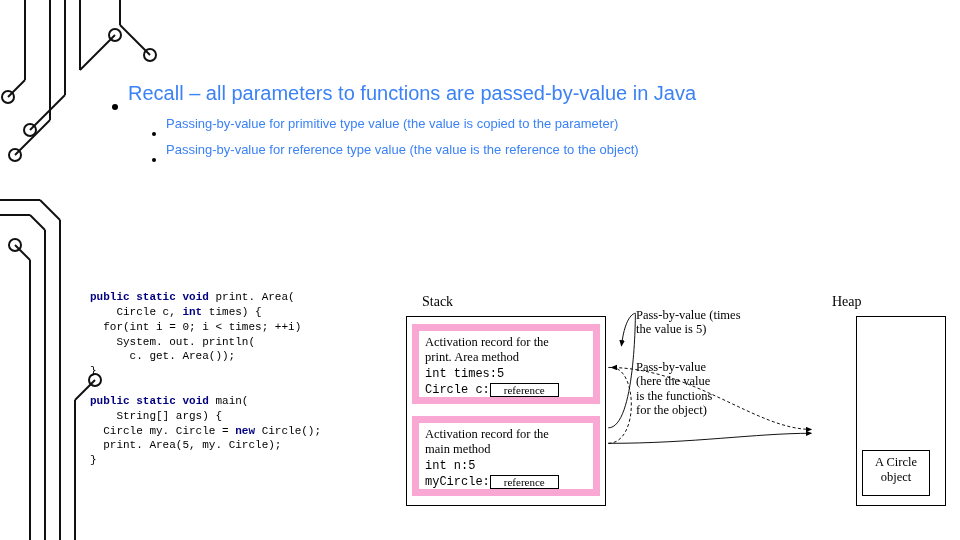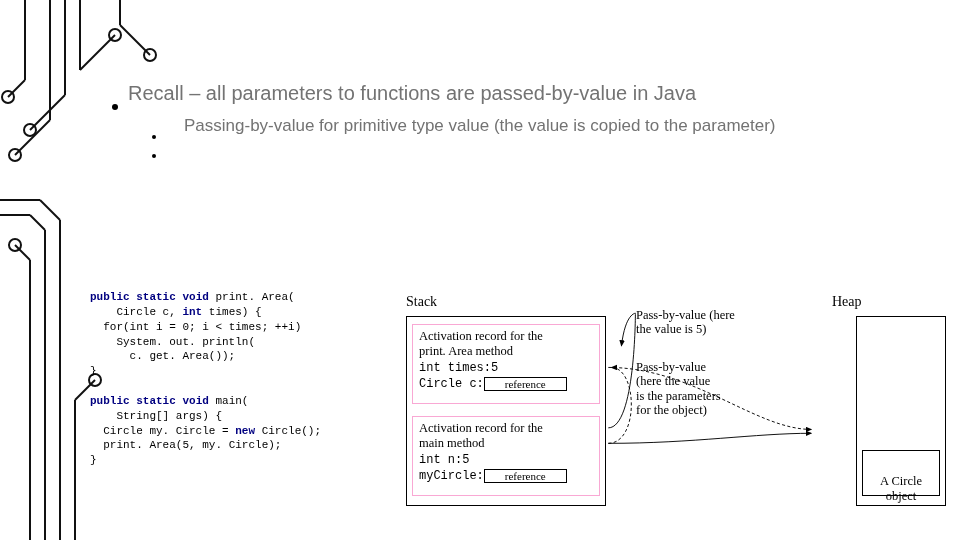--- a/index.html
+++ b/index.html
@@ -48,7 +48,7 @@
     top: 10px;
   }
   .dot.small { width: 4px; height: 4px; top: 8px; }
-  .bullet-text { font-size: 20px; color: #737373; line-height: 1.35; }
+  .bullet-text { font-size: 20px; color: #3b82f6; line-height: 1.35; }
   .bullet-text.sub { font-size: 17px; margin-left: 18px; }
   .lower {
     position: absolute;

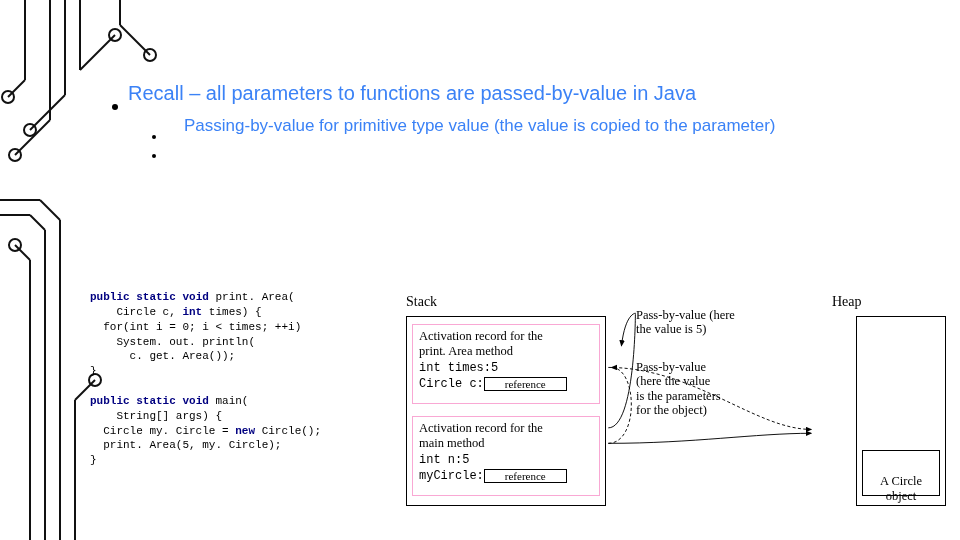--- a/index.html
+++ b/index.html
@@ -49,7 +49,7 @@
   }
   .dot.small { width: 4px; height: 4px; top: 8px; }
   .bullet-text { font-size: 20px; color: #3b82f6; line-height: 1.35; }
-  .bullet-text.sub { font-size: 17px; margin-left: 18px; }
+  .bullet-text.sub { font-size: 13px; }
   .lower {
     position: absolute;
     left: 90px;

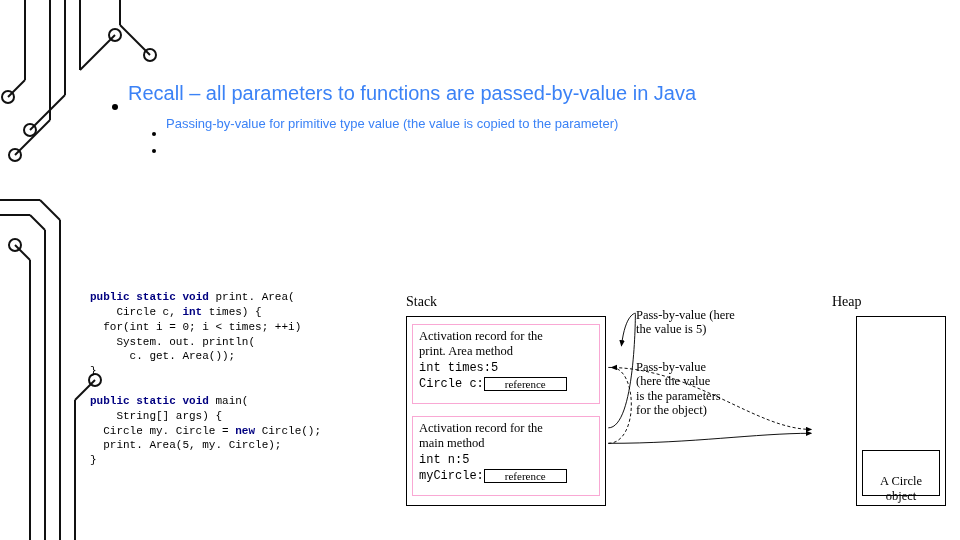--- a/index.html
+++ b/index.html
@@ -155,6 +155,7 @@
   </div>
   <div class="bullet-row sub">
     <span class="dot small"></span>
+    <span class="bullet-text sub">Passing-by-value for reference type value (the value is the reference to the object)</span>
   </div>
 </div>
 

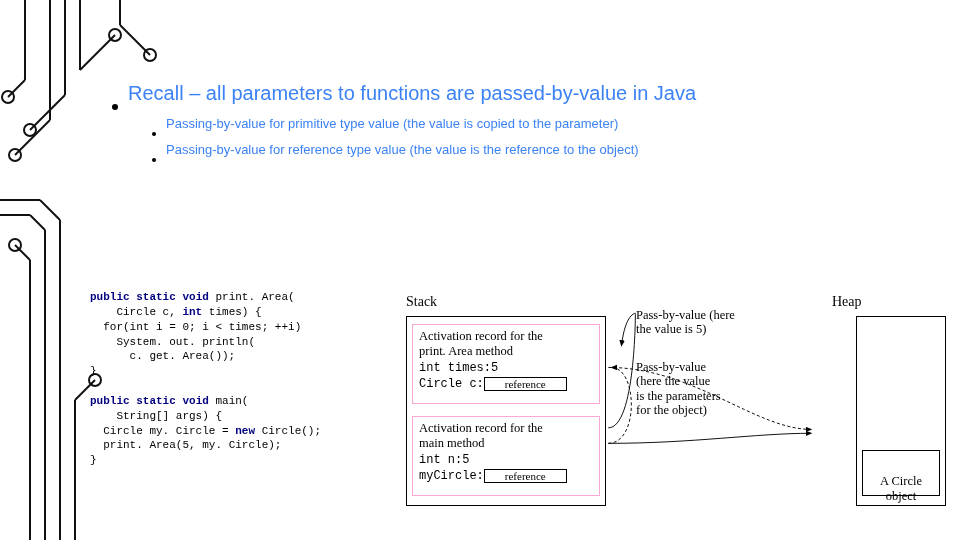--- a/index.html
+++ b/index.html
@@ -174,7 +174,7 @@
 <span>}</span></div>
 
   <div class="diagram">
-    <span class="lbl" style="left:0;top:4px">Stack</span>
+    <span class="lbl" style="left:16px;top:4px">Stack</span>
     <span class="lbl" style="left:426px;top:4px">Heap</span>
 
     <div class="stack-box"></div>

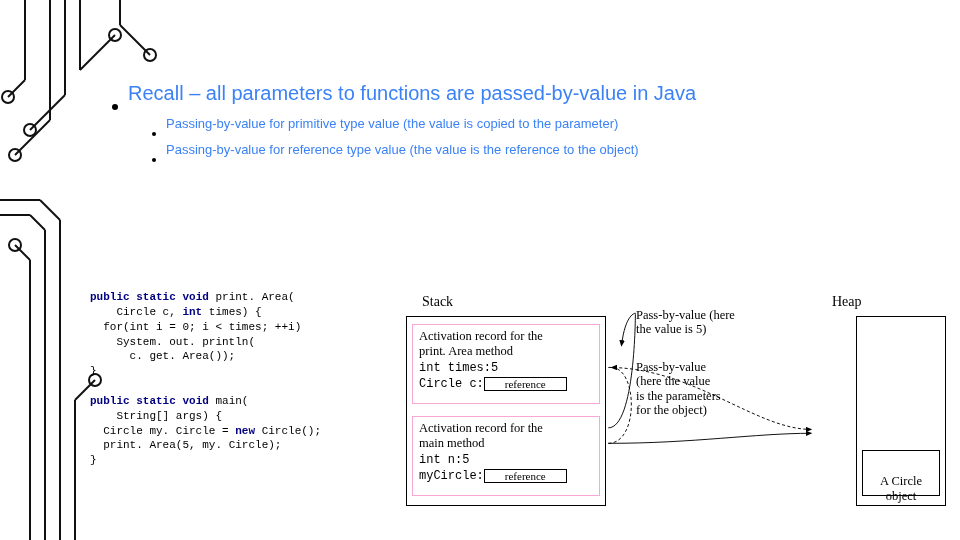--- a/index.html
+++ b/index.html
@@ -212,7 +212,7 @@
     </div>
 
     <div class="note" style="left:230px;top:18px">
-      <div>Pass-by-value (here</div>
+      <div>Pass-by-value (times</div>
         <div>the value is 5)</div>
     </div>
     <div class="note" style="left:230px;top:70px">

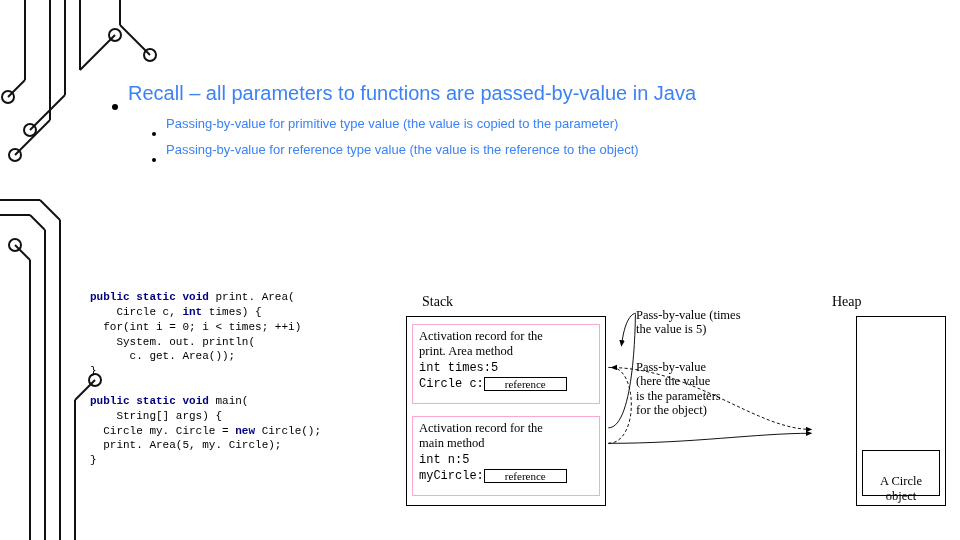--- a/index.html
+++ b/index.html
@@ -83,7 +83,7 @@
   .lbl { position: absolute; font-size: 14px; }
   .rec {
     position: absolute;
-    border: 1px solid #f9a8d4;
+    border: 7px solid #f9a8d4;
     left: 6px; width: 188px;
     padding: 4px 6px 2px 6px;
     font-size: 12.5px;

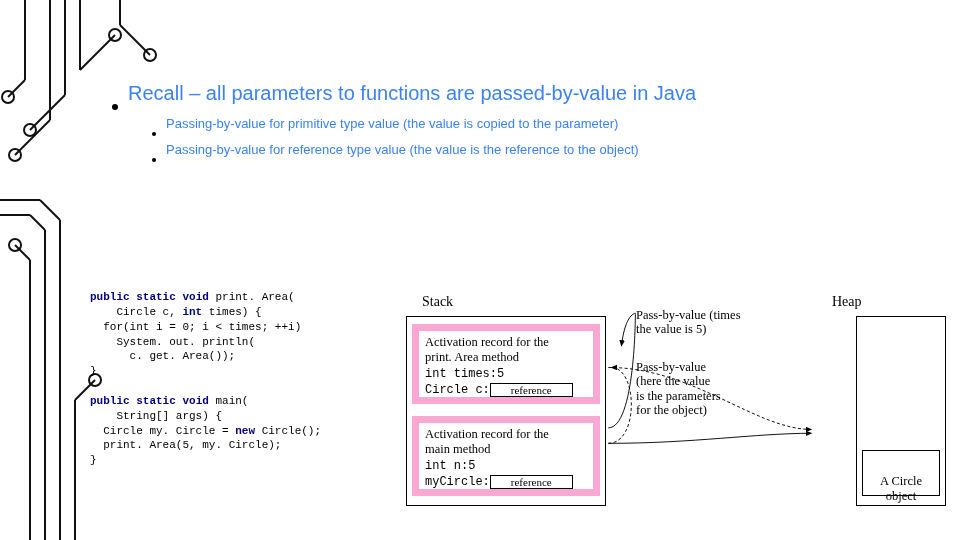--- a/index.html
+++ b/index.html
@@ -91,7 +91,7 @@
   .rec .line { display: flex; align-items: center; margin-top: 2px; font-family: "Courier New", monospace; font-size: 12px; }
   .refbox {
     border: 1px solid #000;
-    padding: 0 20px;
+    padding: 0 13px;
     font-family: Georgia, serif;
     font-size: 11px;
   }

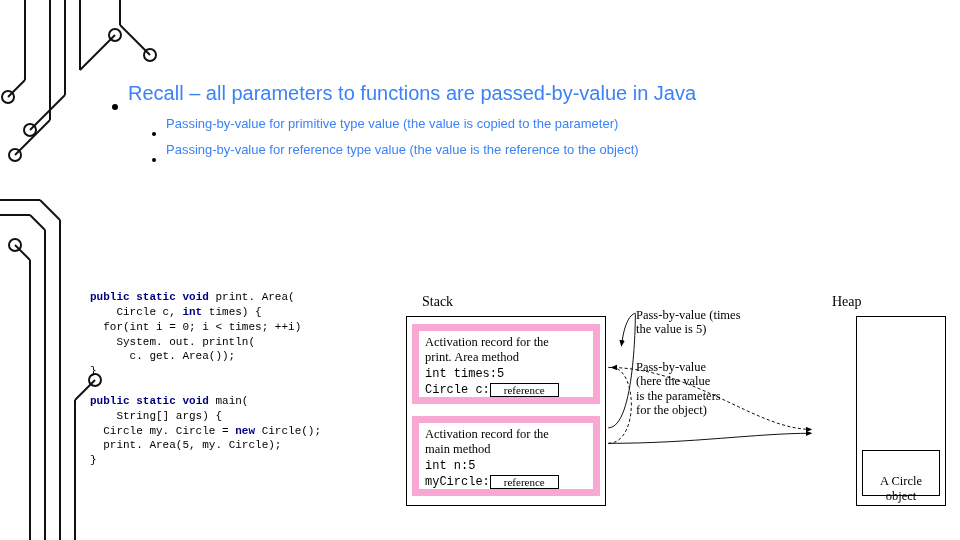--- a/index.html
+++ b/index.html
@@ -218,7 +218,7 @@
     <div class="note" style="left:230px;top:70px">
       <div>Pass-by-value</div>
         <div>(here the value</div>
-        <div>is the parameters</div>
+        <div>is the functions</div>
         <div>for the object)</div>
     </div>
 

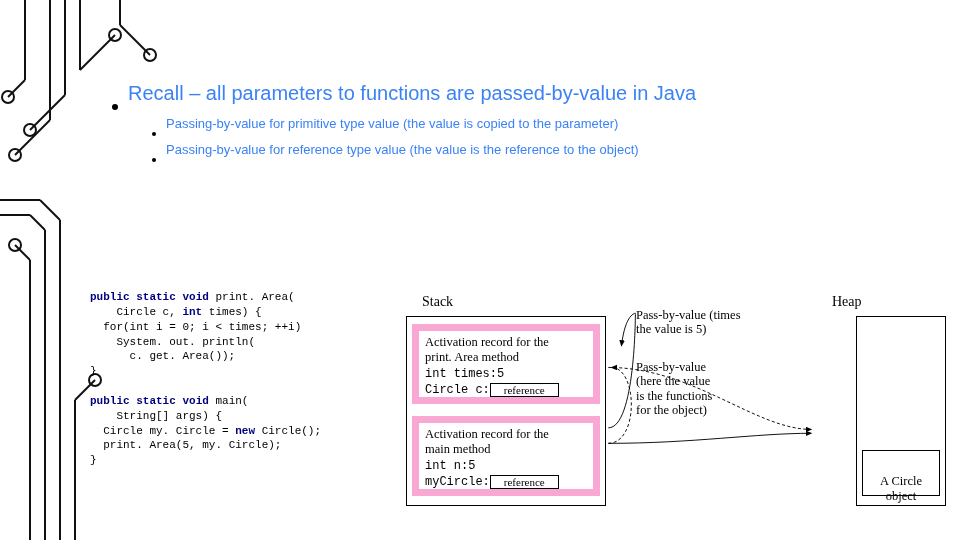--- a/index.html
+++ b/index.html
@@ -99,10 +99,10 @@
     position: absolute;
     border: 1px solid #000;
     left: 456px; top: 160px;
-    width: 78px; height: 46px;
+    width: 68px; height: 46px;
     text-align: center;
     font-size: 12.5px;
-    padding-top: 23px;
+    padding-top: 4px;
     line-height: 1.2;
   }
   .note { position: absolute; font-size: 12.5px; line-height: 1.15; }

